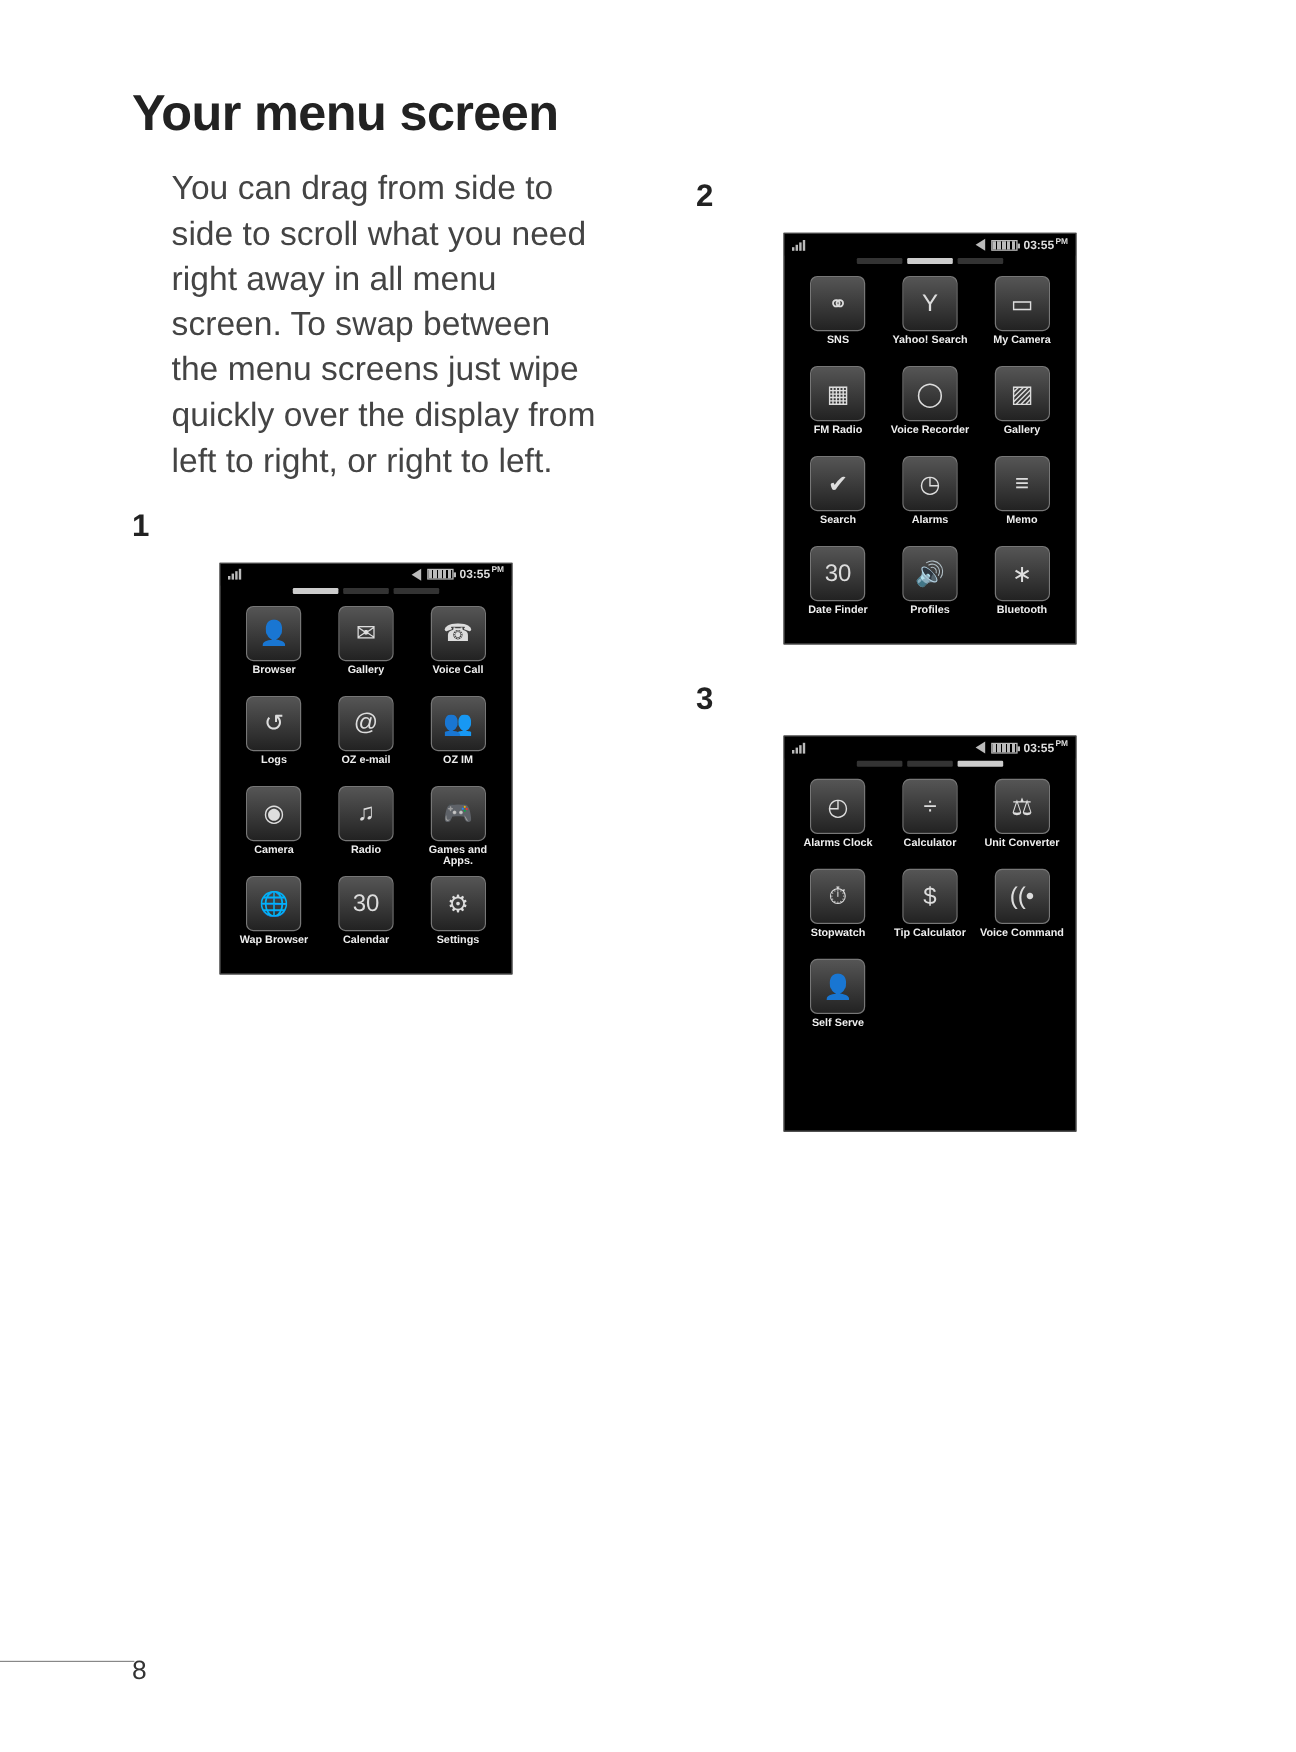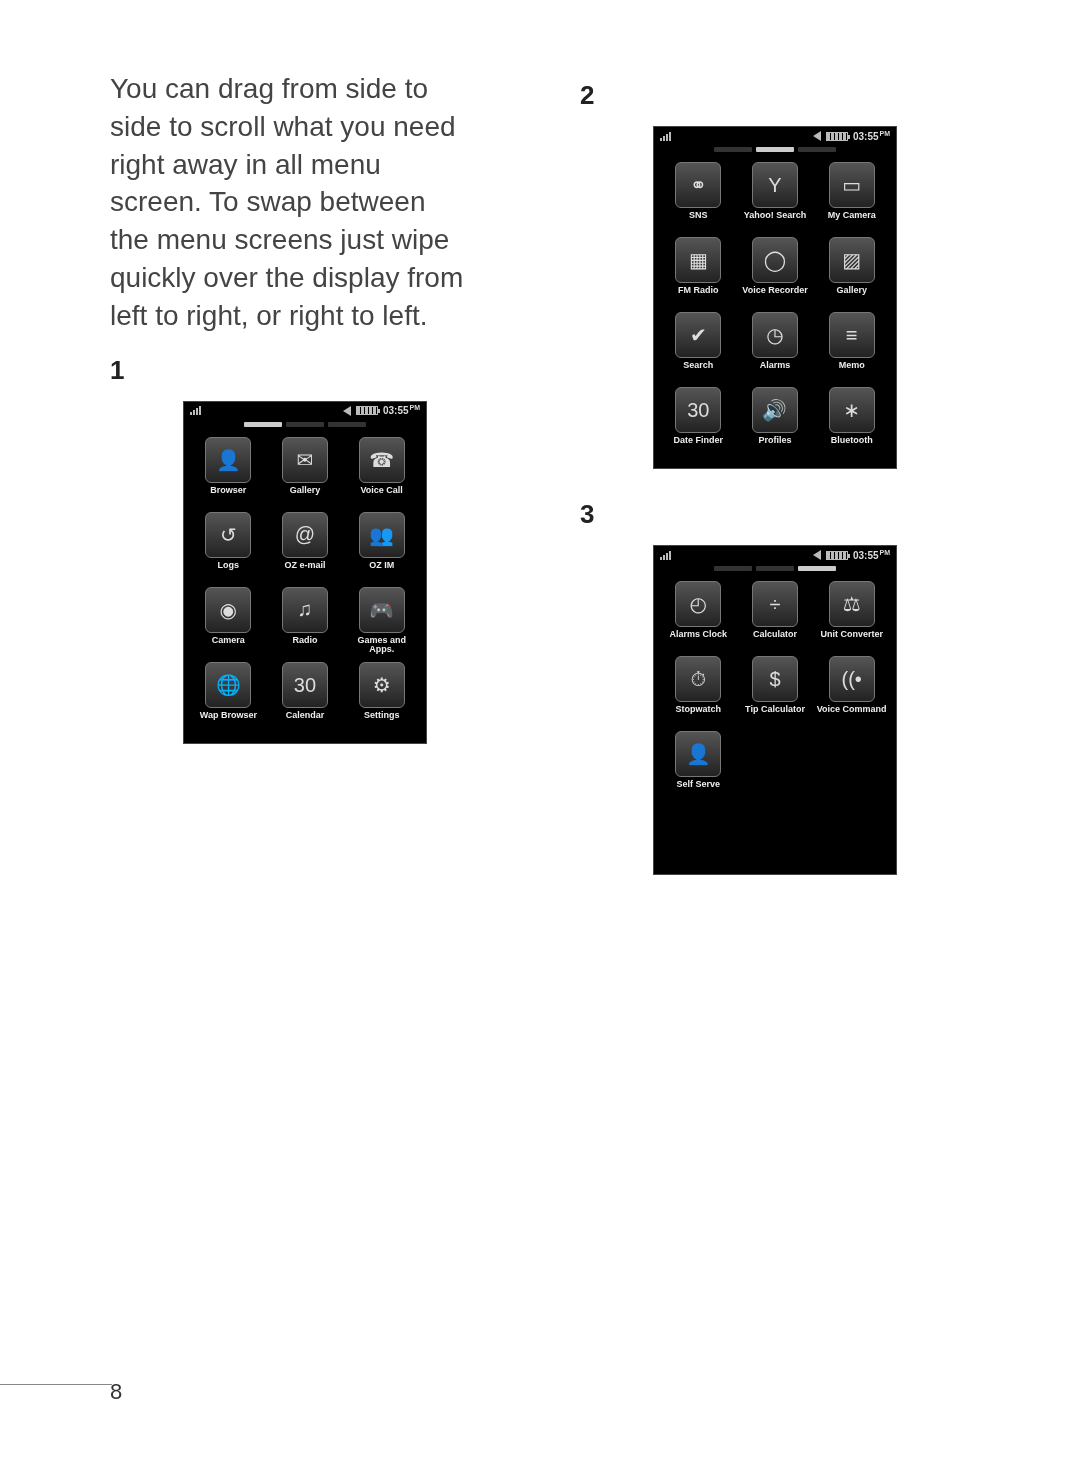--- a/index.html
+++ b/index.html
@@ -41,6 +41,7 @@
 <body>
 
 <div class="page">
+  <h1>Your menu screen</h1>
   <div class="cols">
     <div class="col">
       <p class="intro">You can drag from side to side to scroll what you need right away in all menu screen. To swap between the menu screens just wipe quickly over the display from left to right, or right to left.</p>

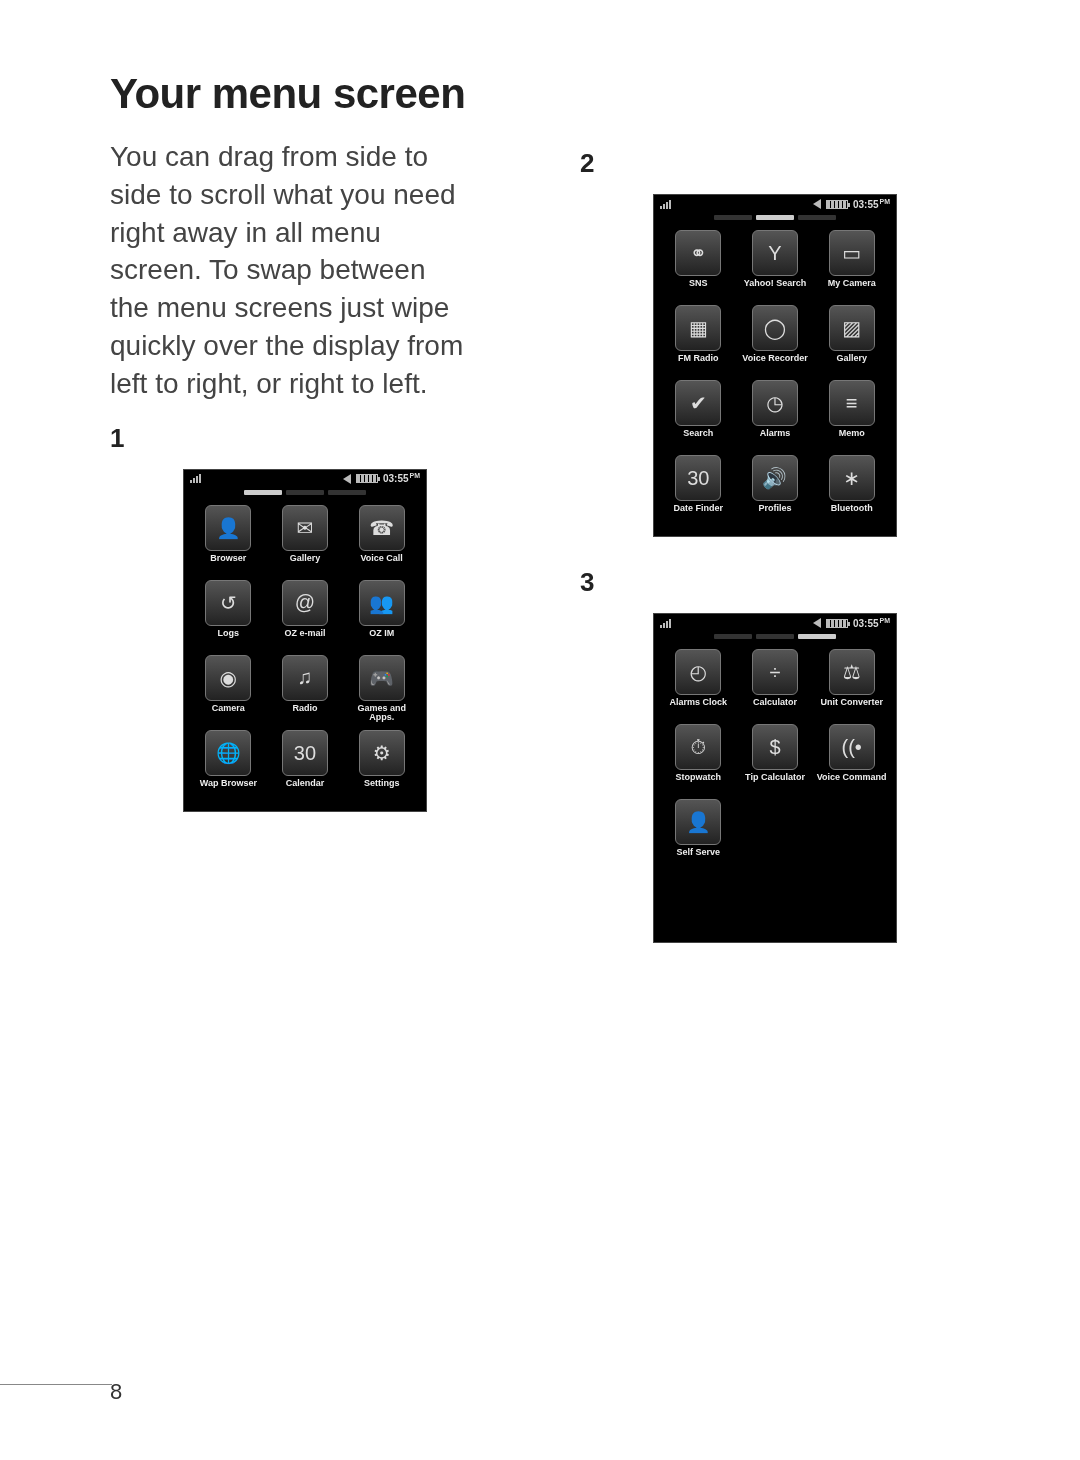--- a/index.html
+++ b/index.html
@@ -6,7 +6,7 @@
   body { width:1080px; height:1460px; background:#fff; font-family:Arial,Helvetica,sans-serif; color:#222; position:relative; }
   .page { padding:70px 110px 0 110px; }
   h1 { font-size:42px; font-weight:bold; margin-bottom:20px; letter-spacing:-0.5px; }
-  .intro { font-size:28px; line-height:1.35; max-width:360px; color:#444; margin-bottom:20px; }
+  .intro { font-size:28px; line-height:1.35; max-width:360px; color:#444; margin-bottom:20px;margin-left:33px; }
   .cols { display:flex; gap:80px; }
   .col { flex:1; }
   .num { font-size:26px; font-weight:bold; margin:10px 0 15px 0; }

